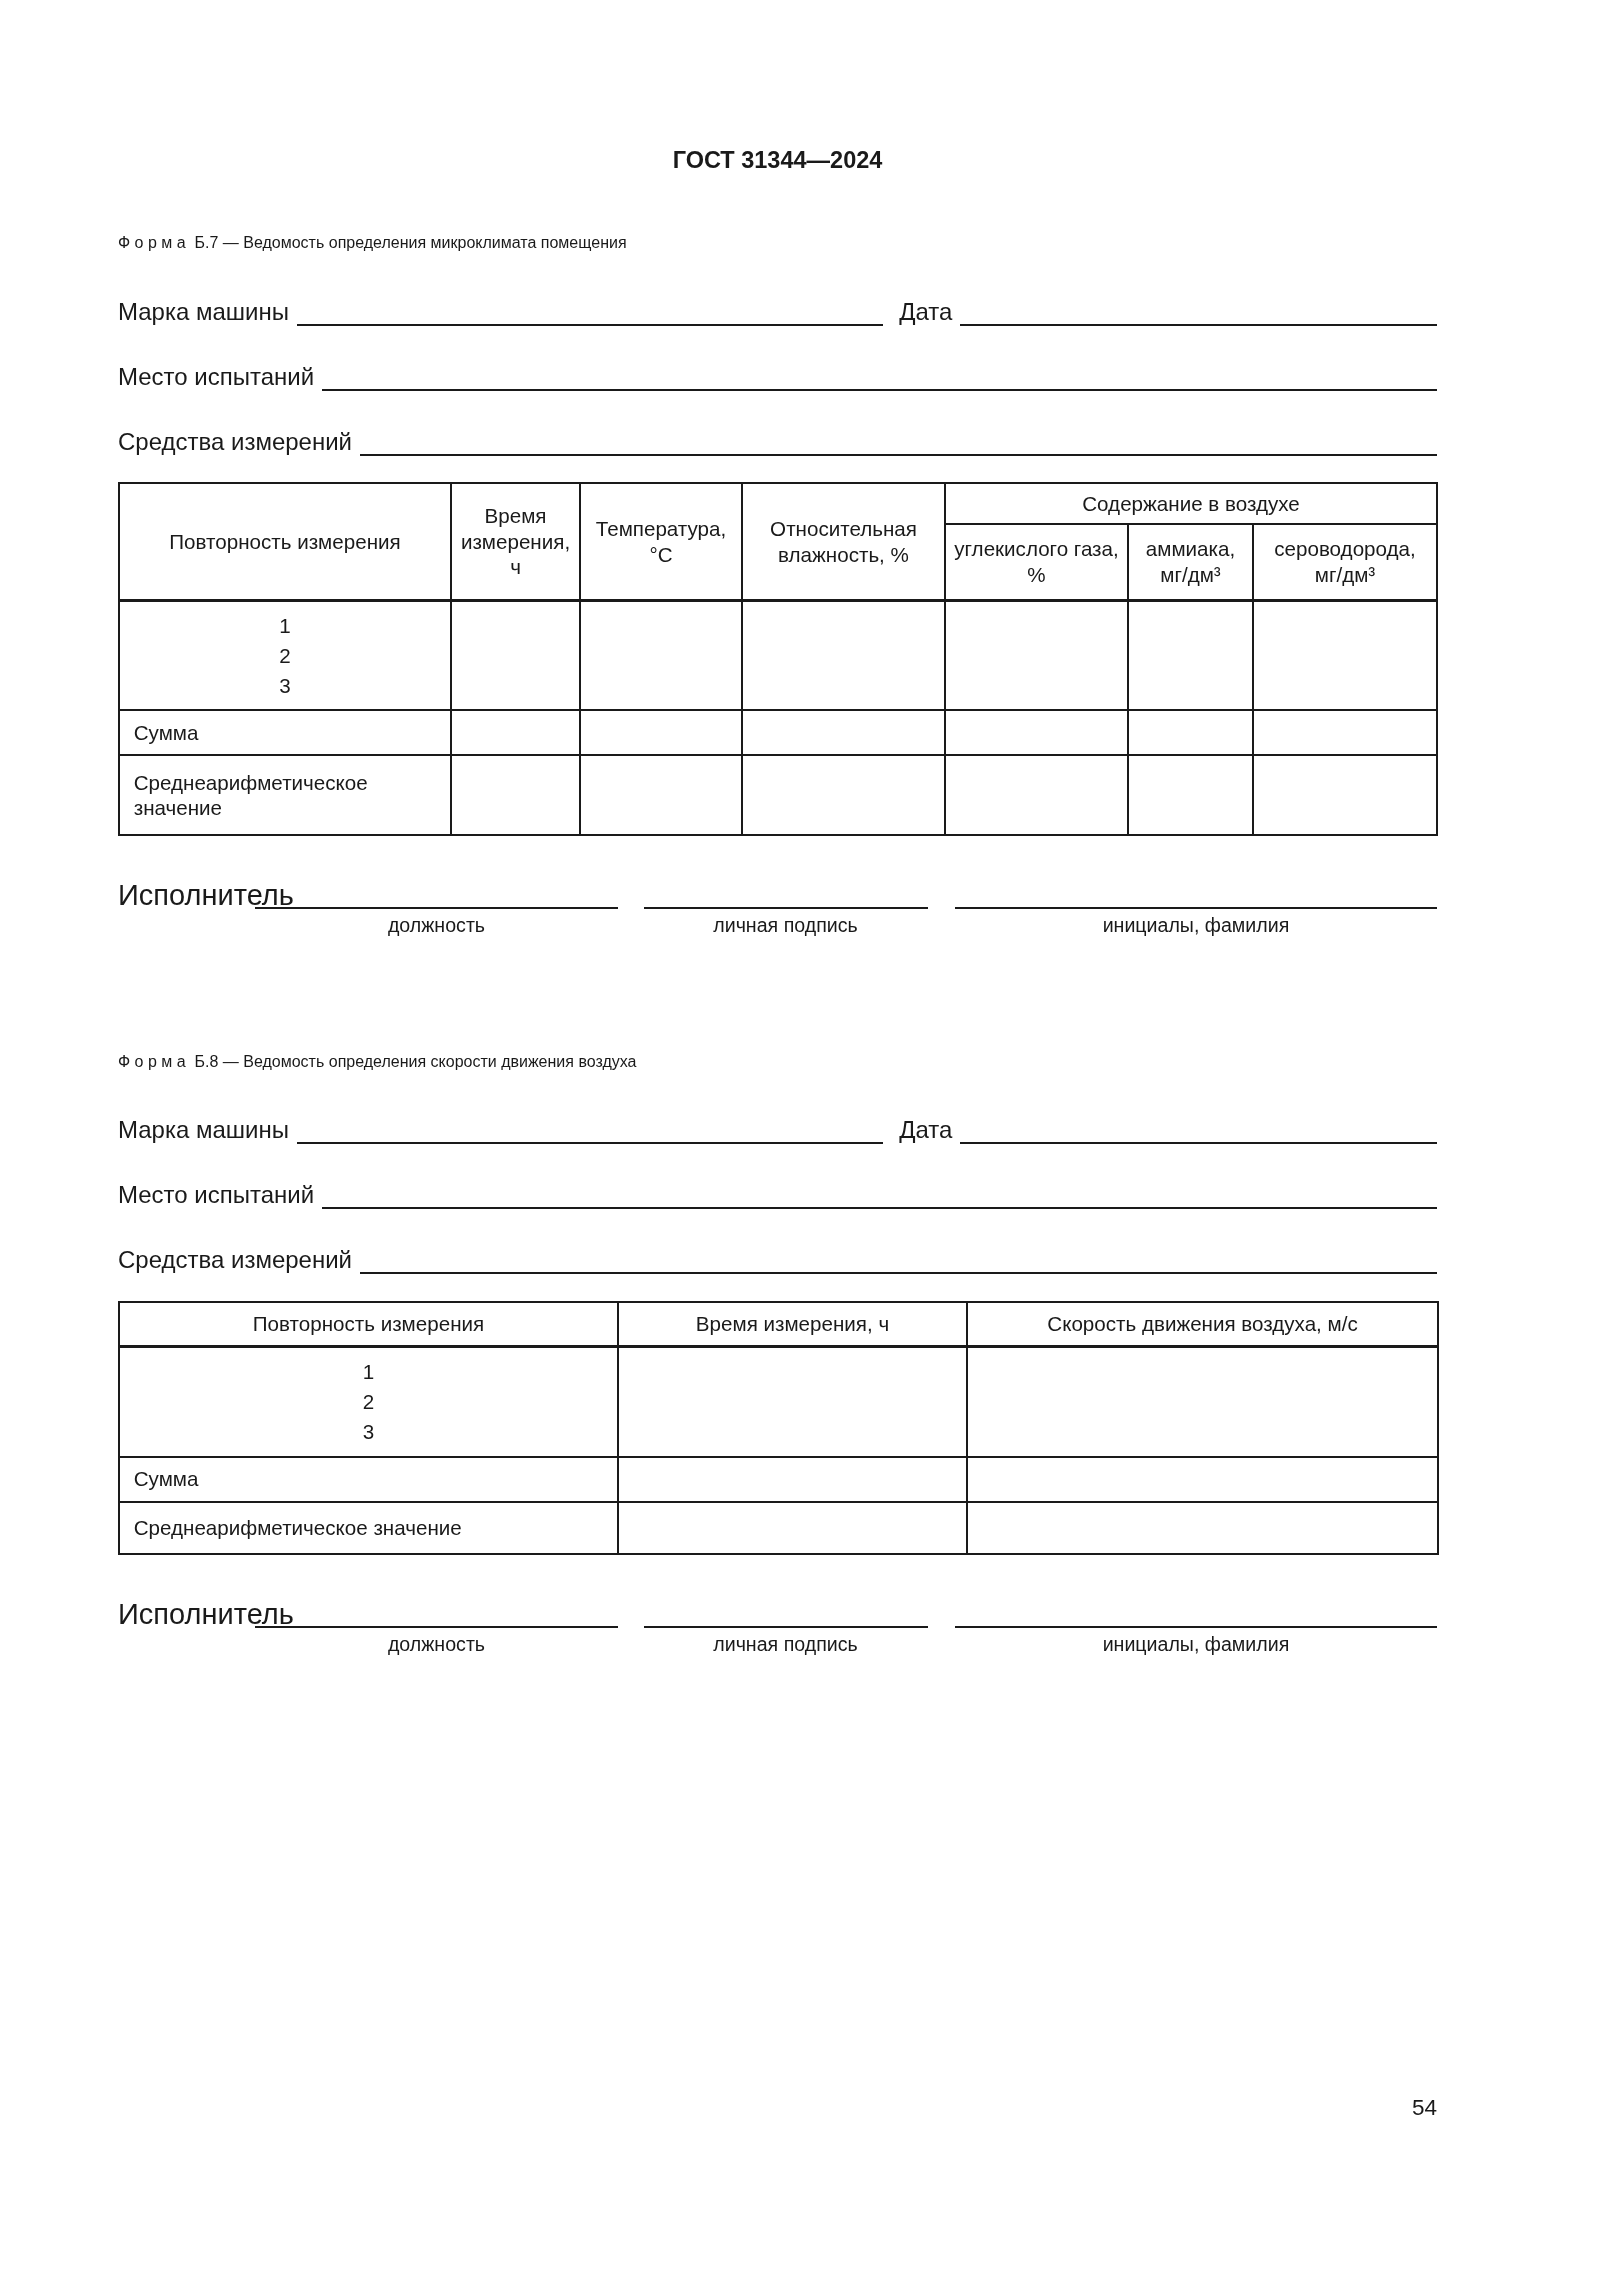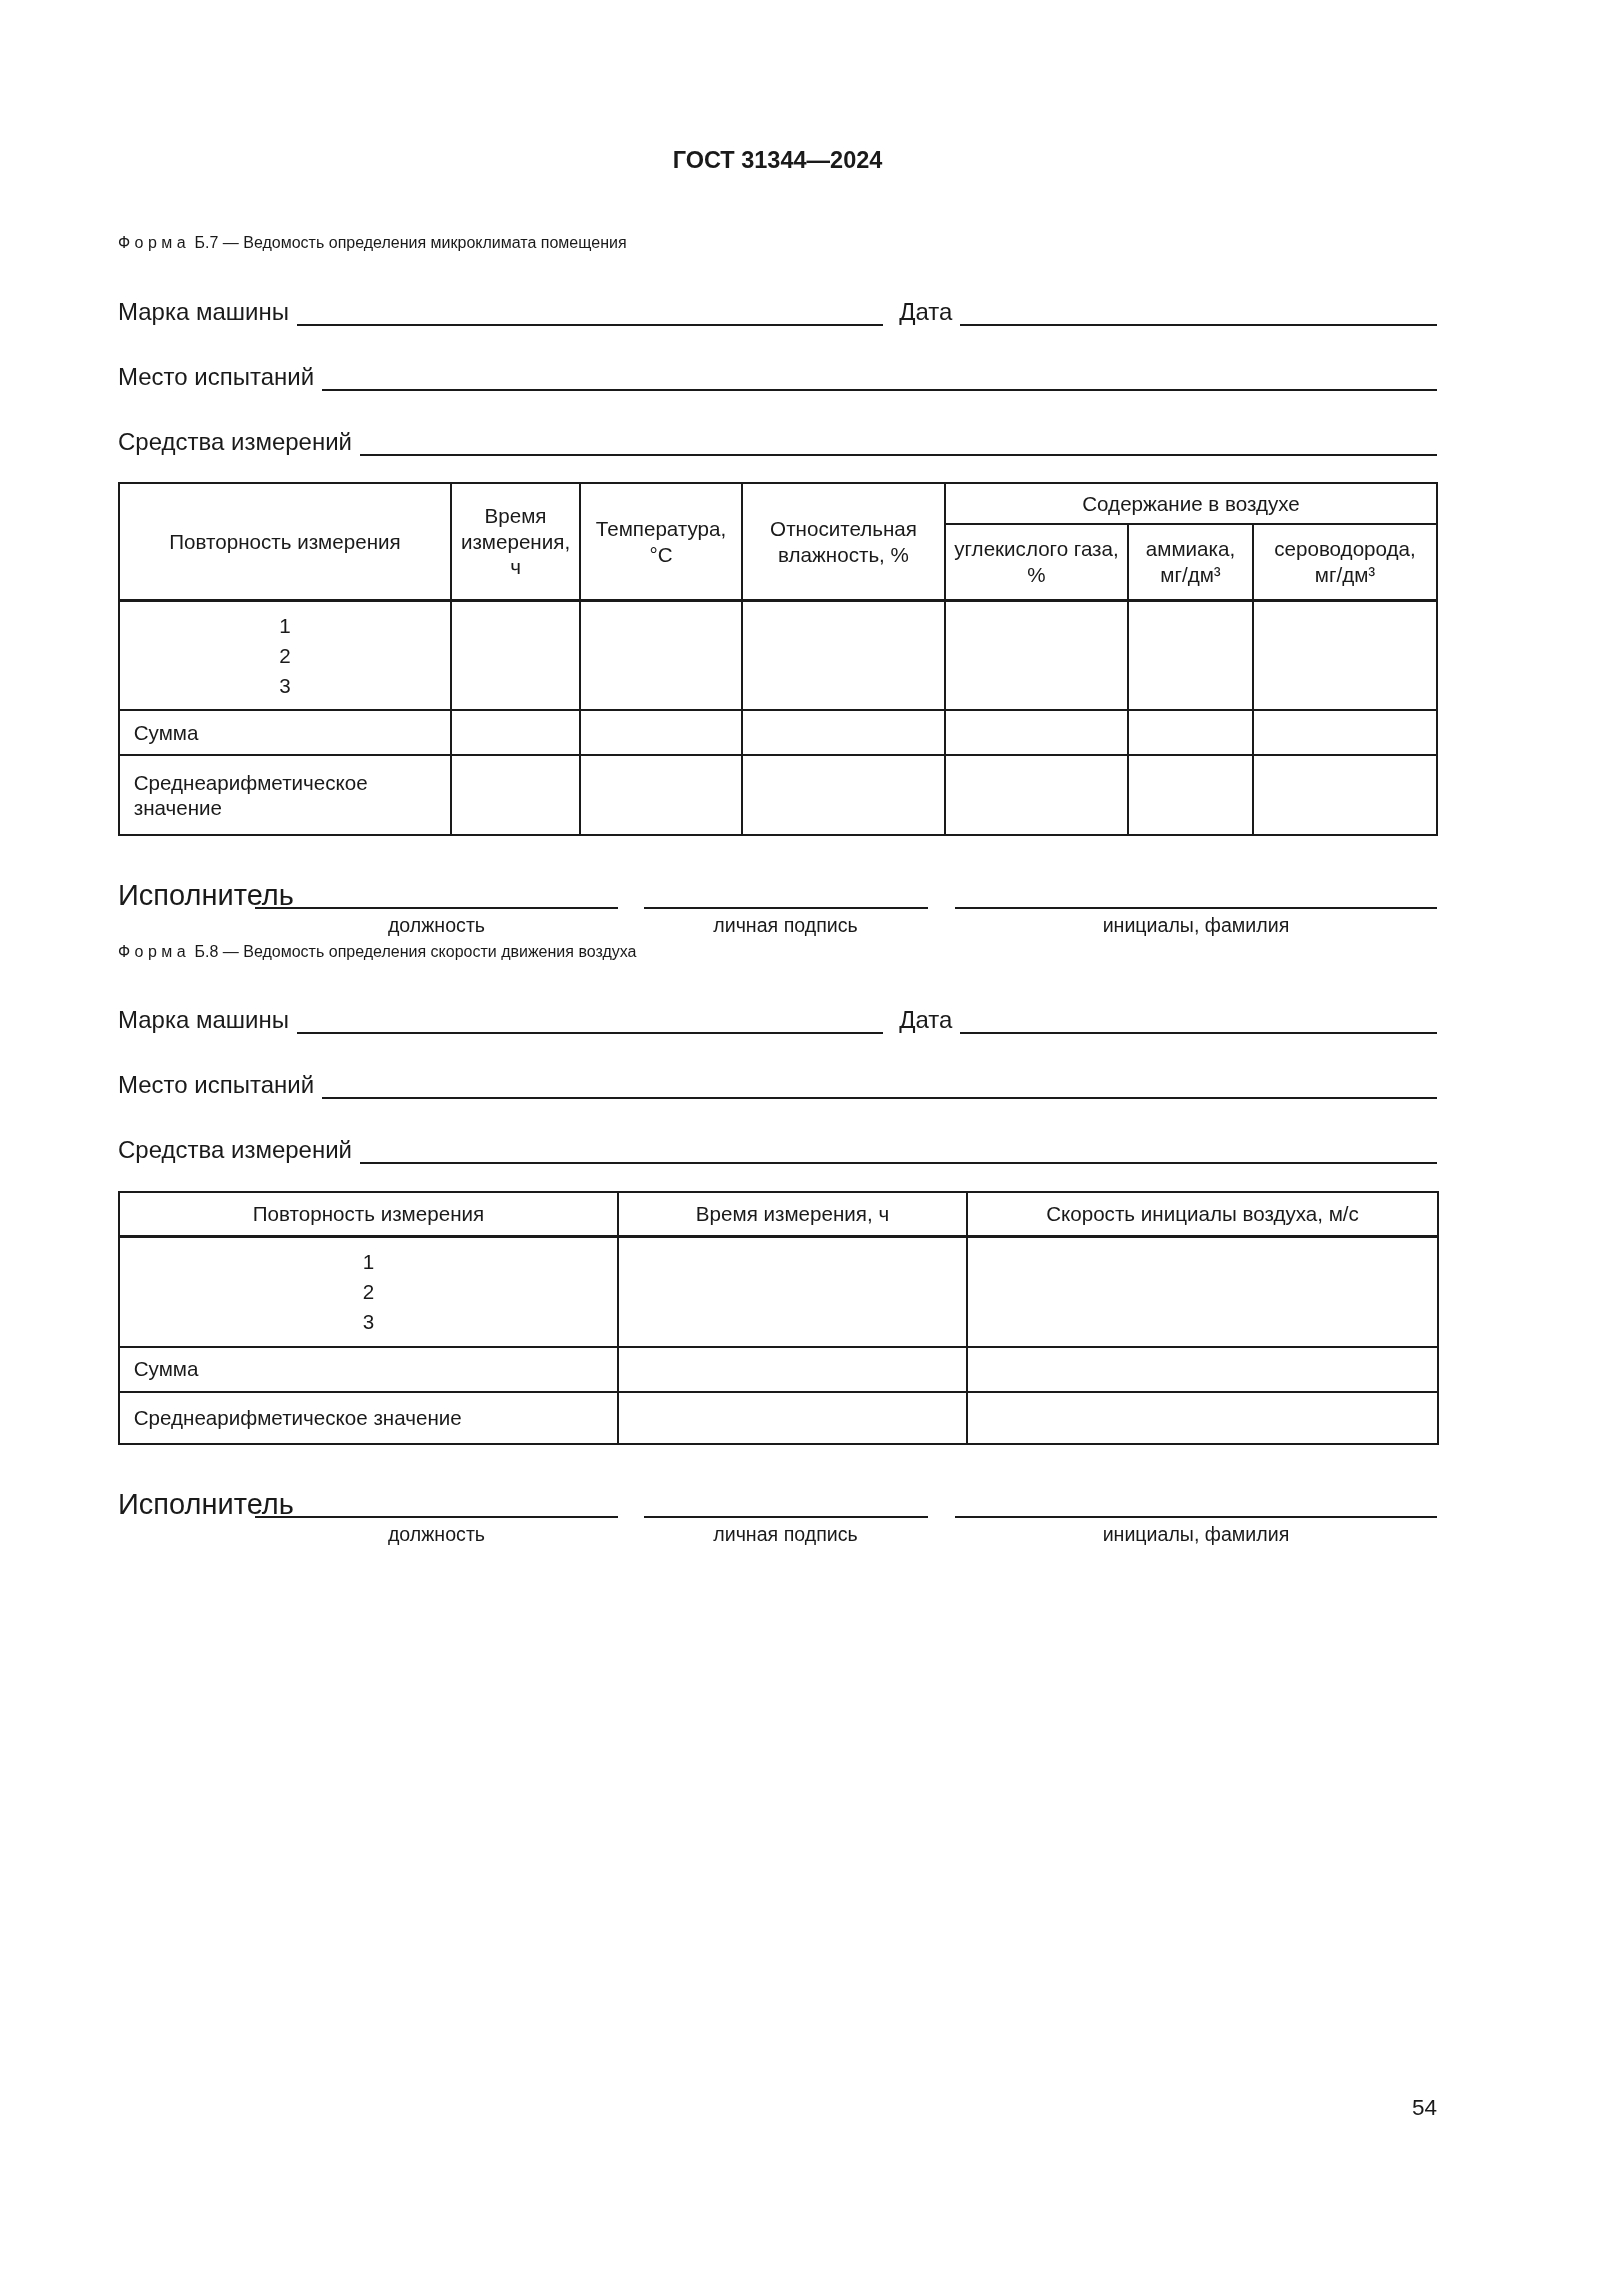--- a/index.html
+++ b/index.html
@@ -100,7 +100,7 @@
   .cap.g2 { width: 27.4px; }
   .cap.c3 { flex: 1; }
 
-  .section-b8 { }
+  .section-b8 { margin-top: 110px; }
 
   .page-number {
     position: absolute;

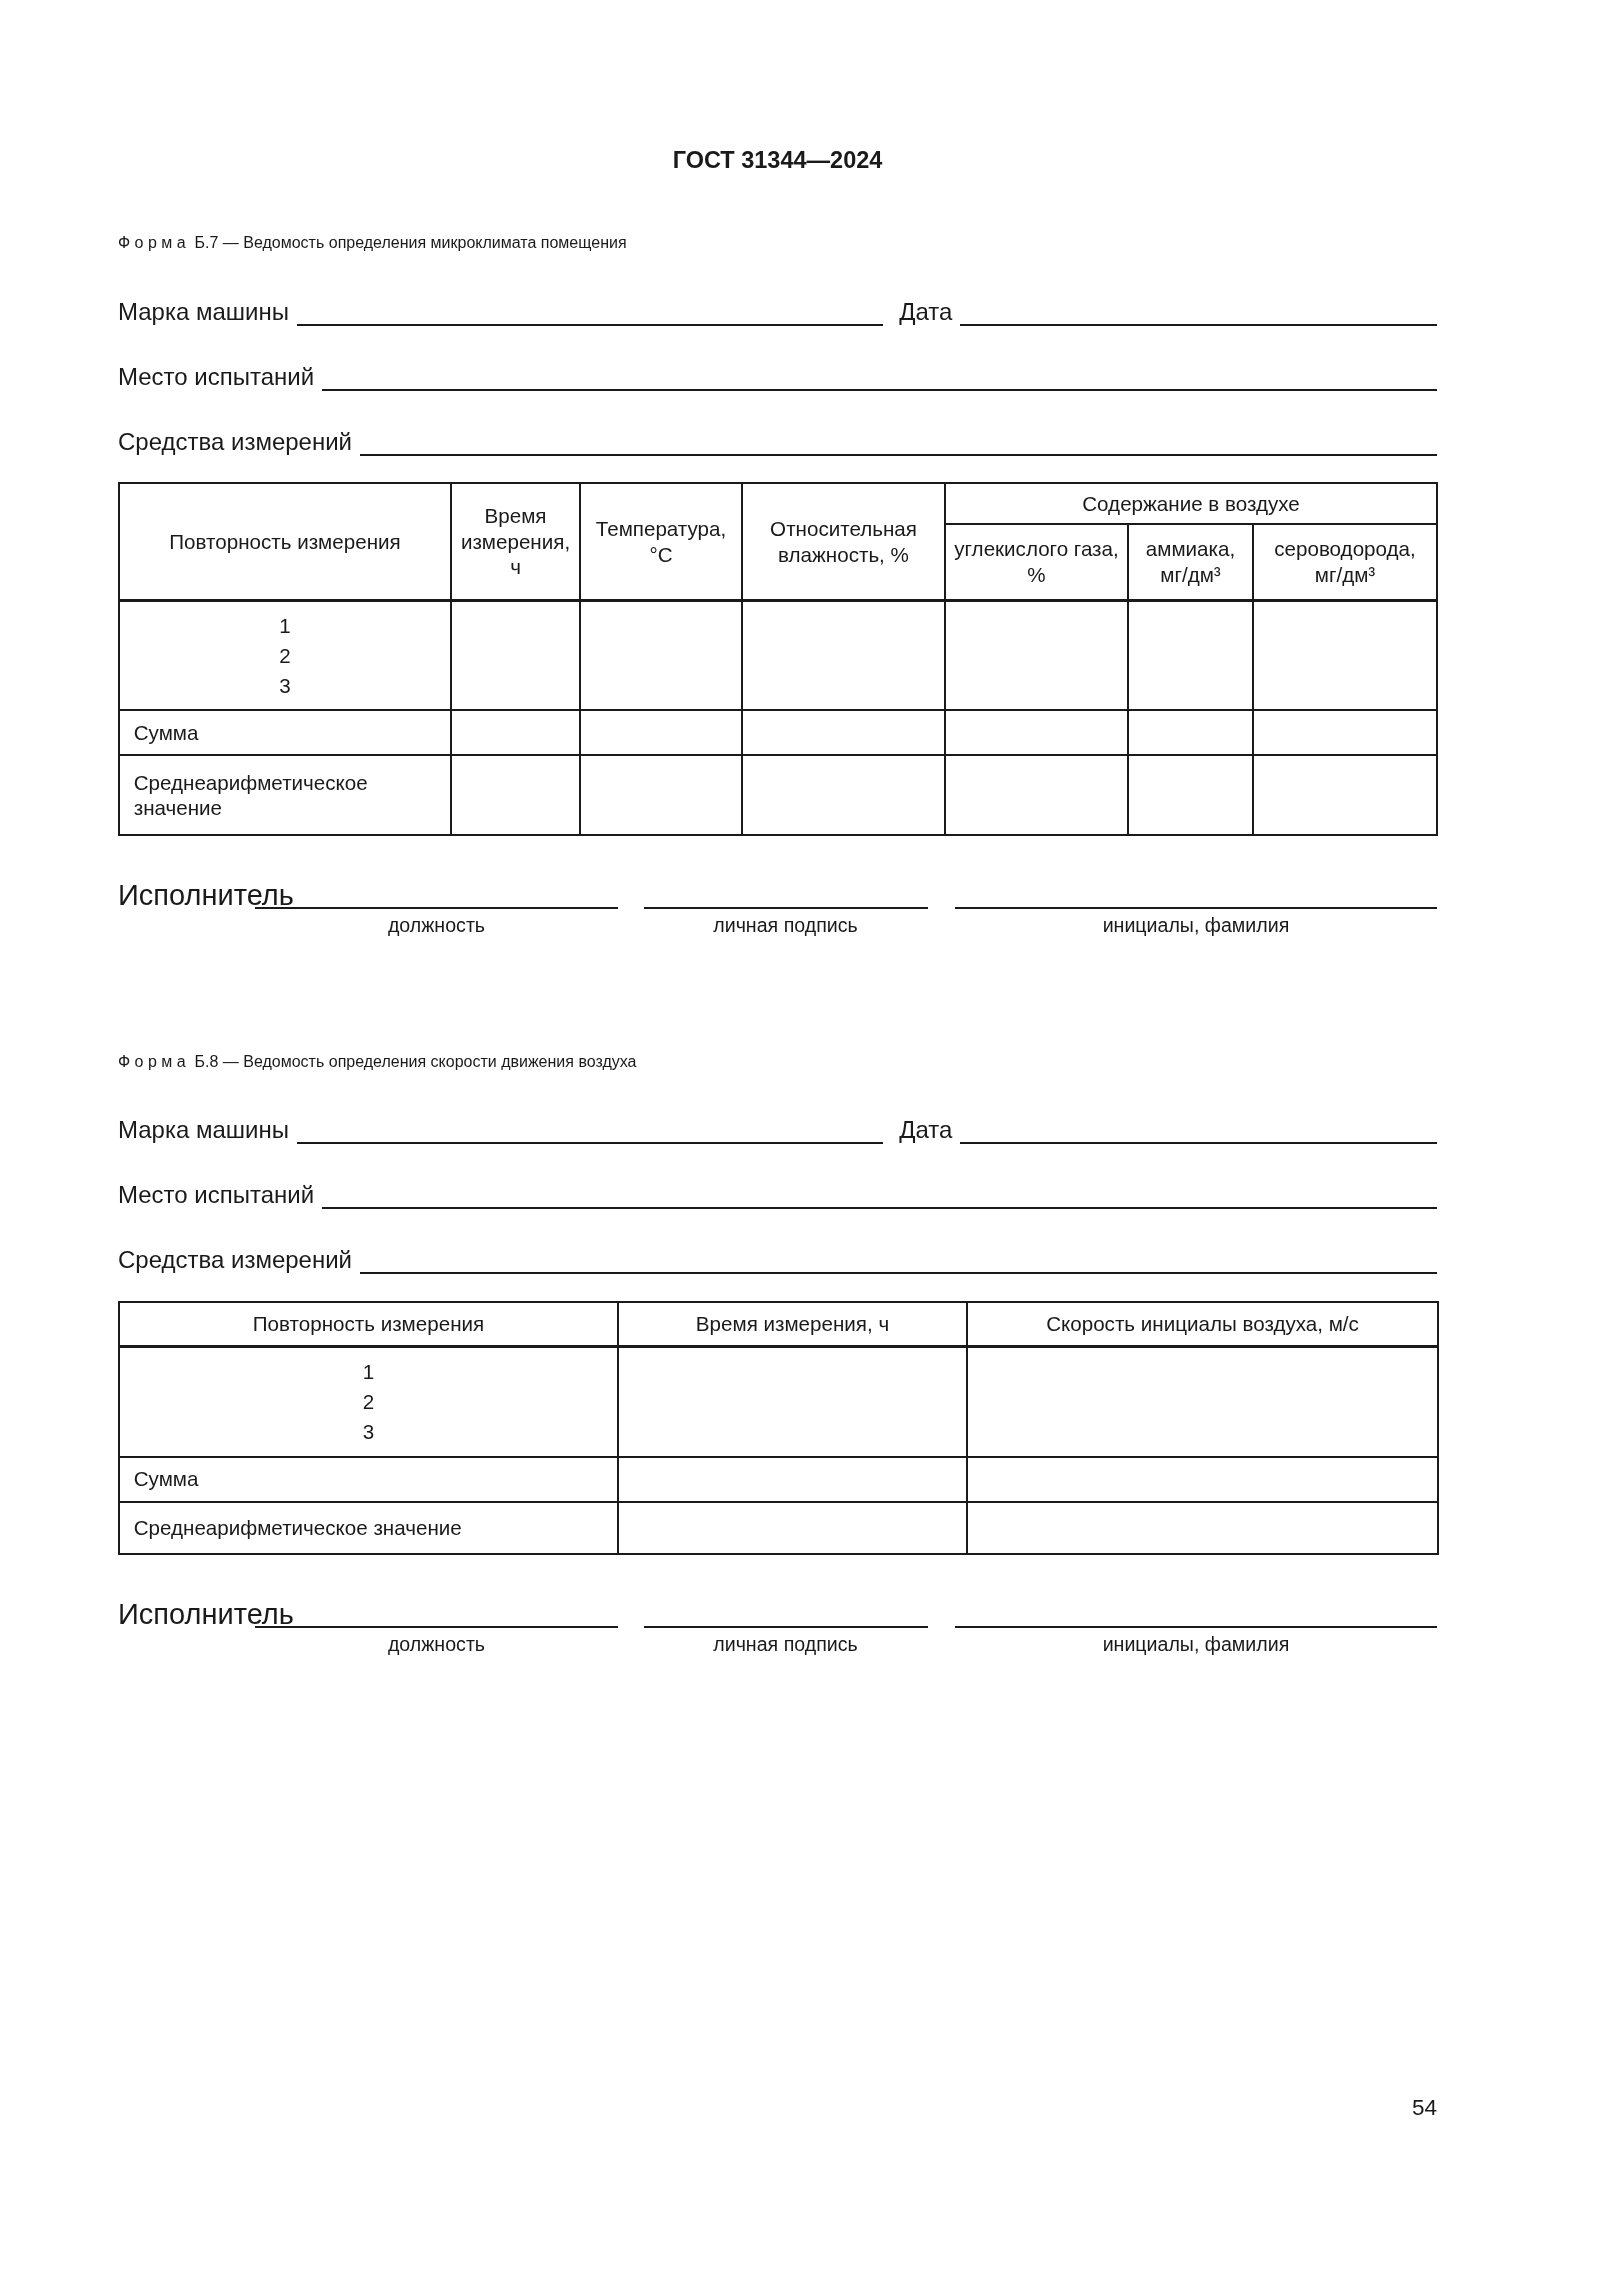--- a/index.html
+++ b/index.html
@@ -243,7 +243,7 @@
           <tr class="h-hdr1">
         <th class="hdr-b">Повторность измерения</th>
         <th class="hdr-b">Время измерения, ч</th>
-        <th class="hdr-b">Скорость инициалы воздуха, м/с</th>
+        <th class="hdr-b">Скорость движения воздуха, м/с</th>
       </tr>
       <tr class="r-data">
         <td>

